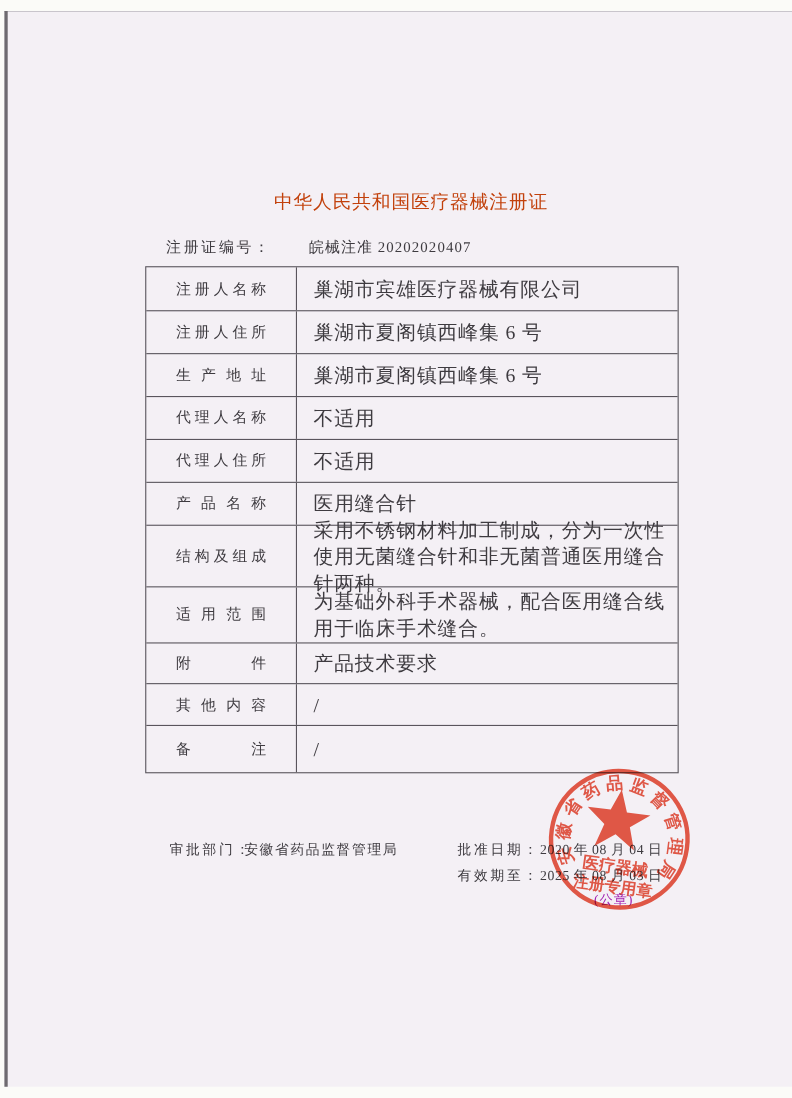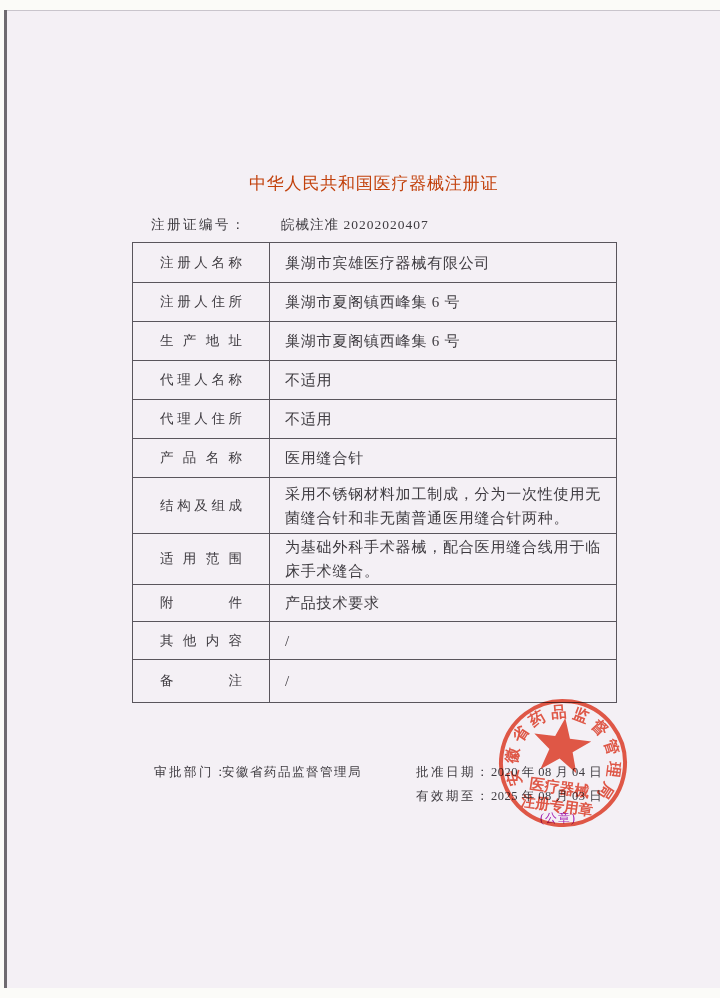--- a/index.html
+++ b/index.html
@@ -24,7 +24,7 @@
   .tlabel span { display:block; width:82px; margin:16px auto; font-size:13.5px;
                  text-align:justify; text-align-last:justify; white-space:nowrap; }
   .tvalue { flex:1; display:flex; align-items:center; padding:4px 10px 4px 15px;
-            font-size:15px; letter-spacing:0.8px; line-height:24px; }
+            font-size:18px; letter-spacing:0.8px; line-height:24px; }
   .h39{height:39px} .h55{height:55px} .h56{height:56px} .h51{height:51px}
   .h37{height:37px} .h38{height:38px} .h43{height:43px}
 

